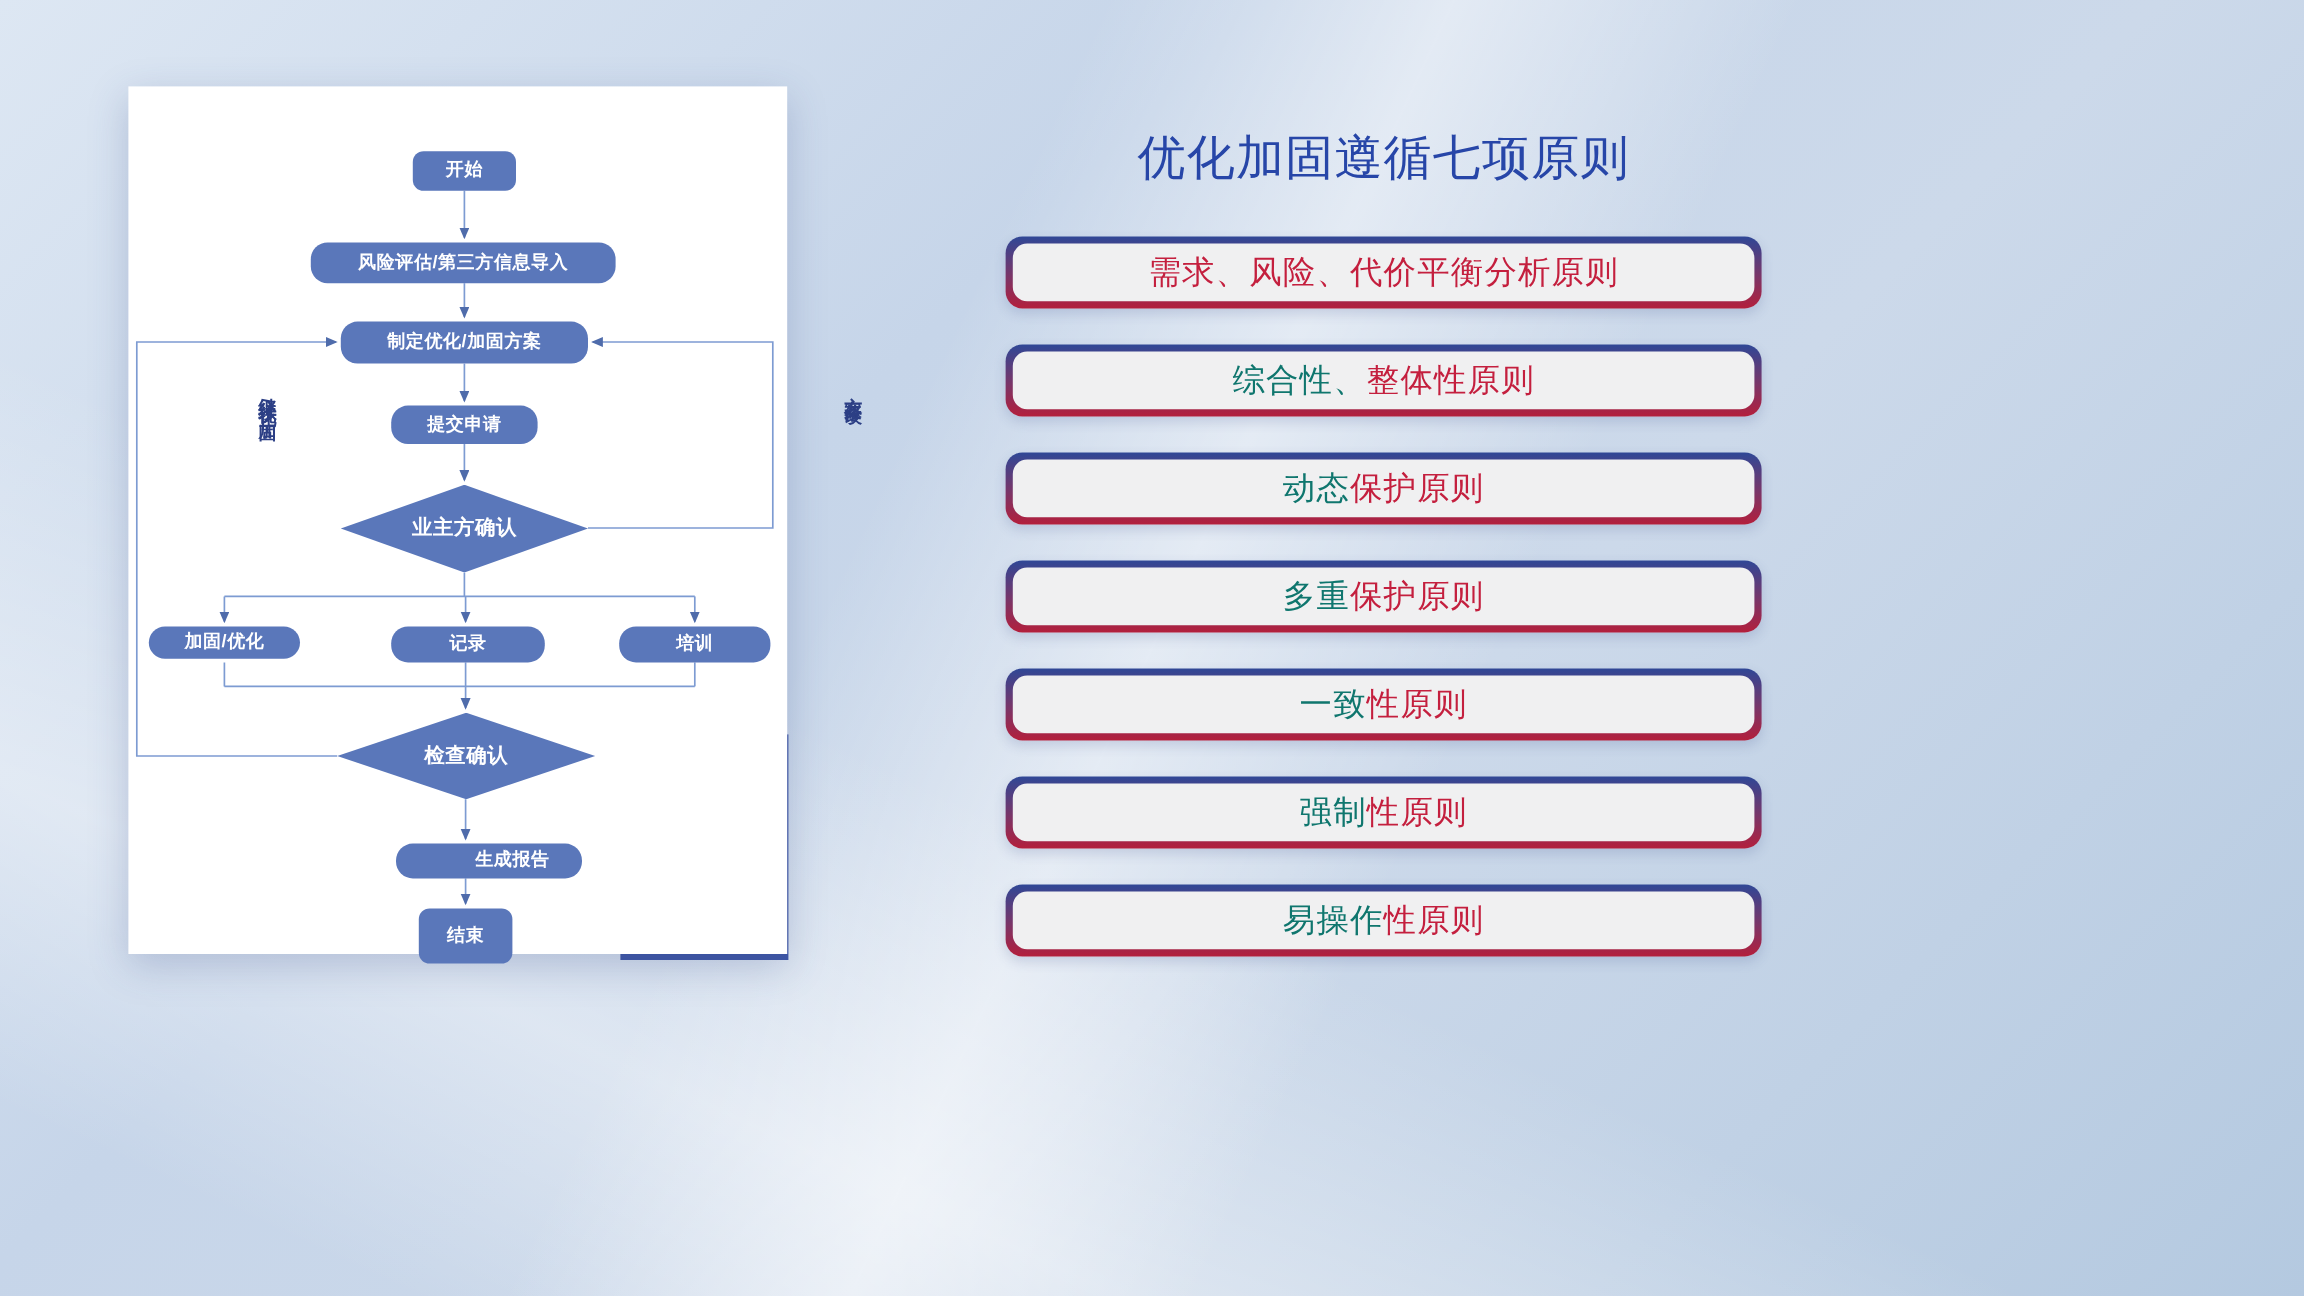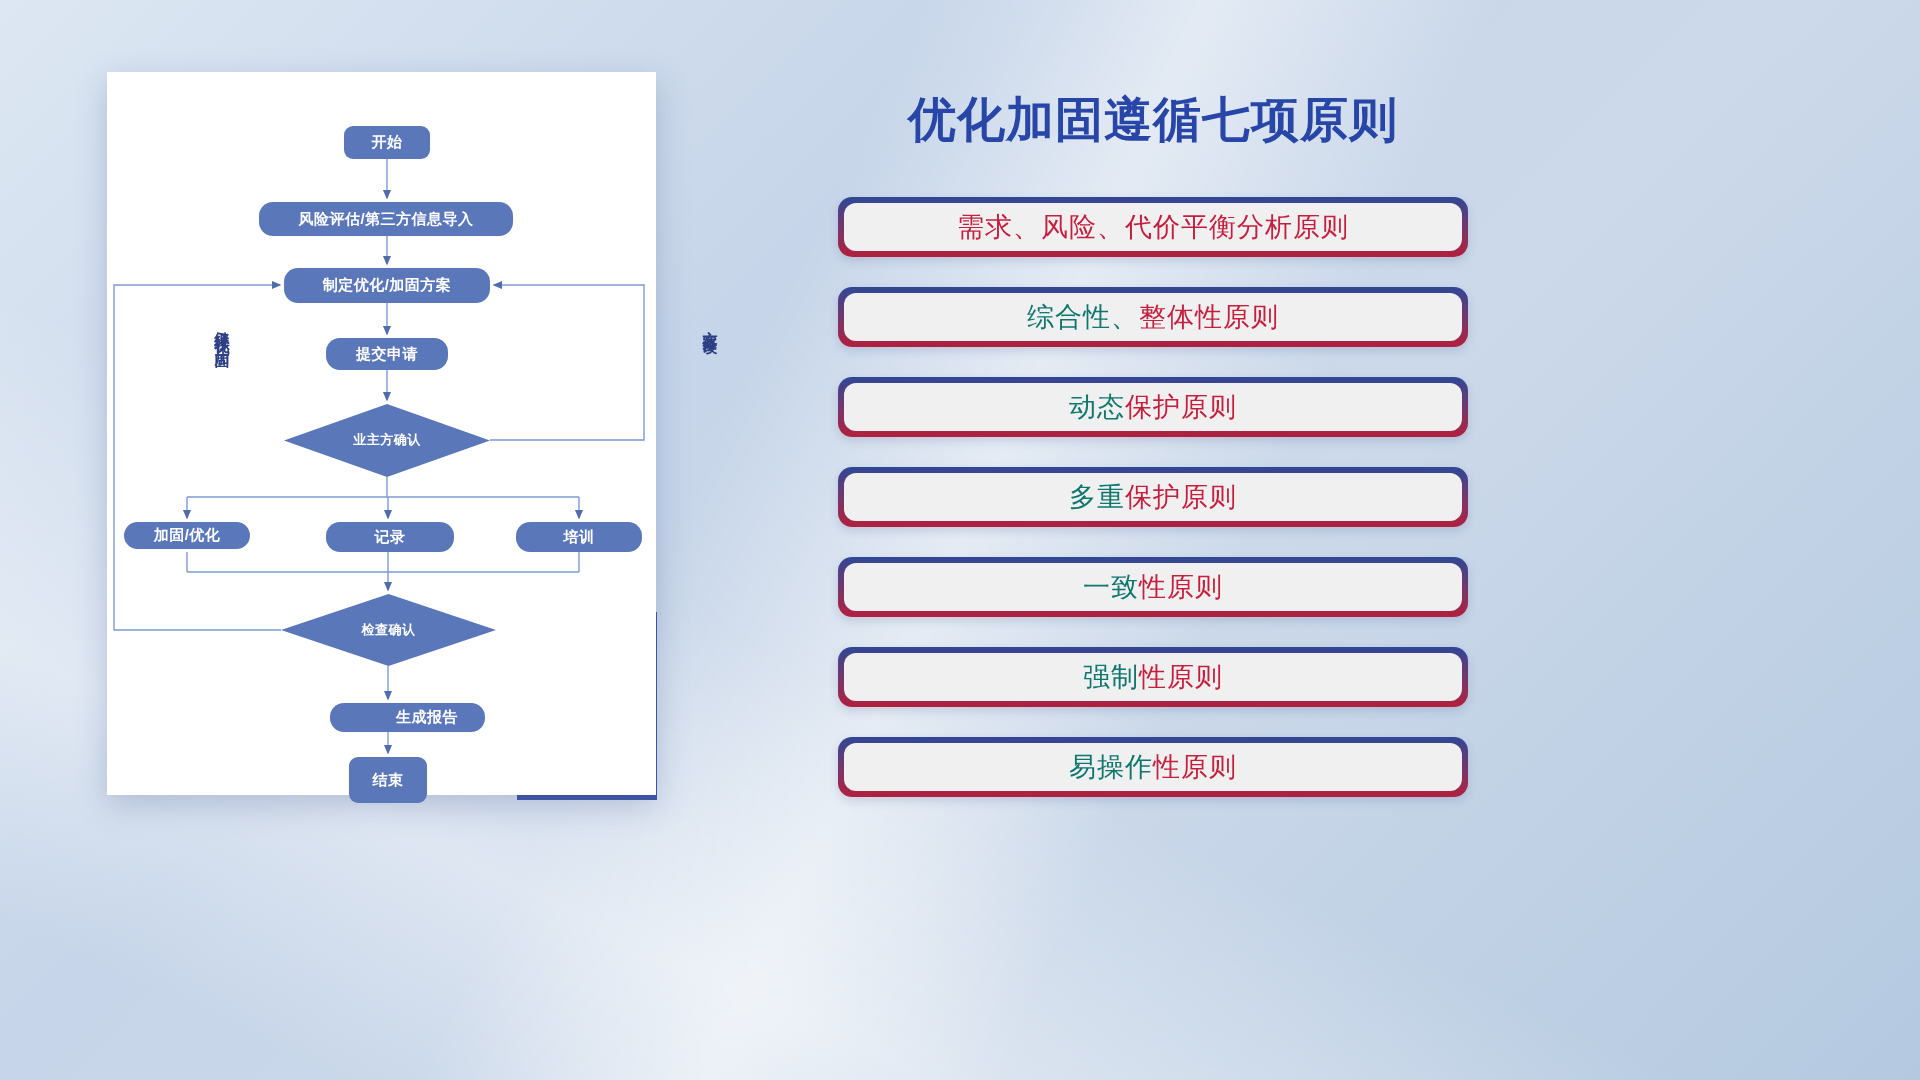--- a/index.html
+++ b/index.html
@@ -99,12 +99,12 @@
   }
   .title {
     position: absolute;
-    left: 0; top: 88px;
+    left: 0; top: 104px;
     width: 100%;
     margin: 0;
     text-align: center;
-    font-size: 48px;
-    font-weight: bold;
+    font-size: 40px;
+    font-weight: normal;
     color: #2746a8;
     letter-spacing: 1px;
   }

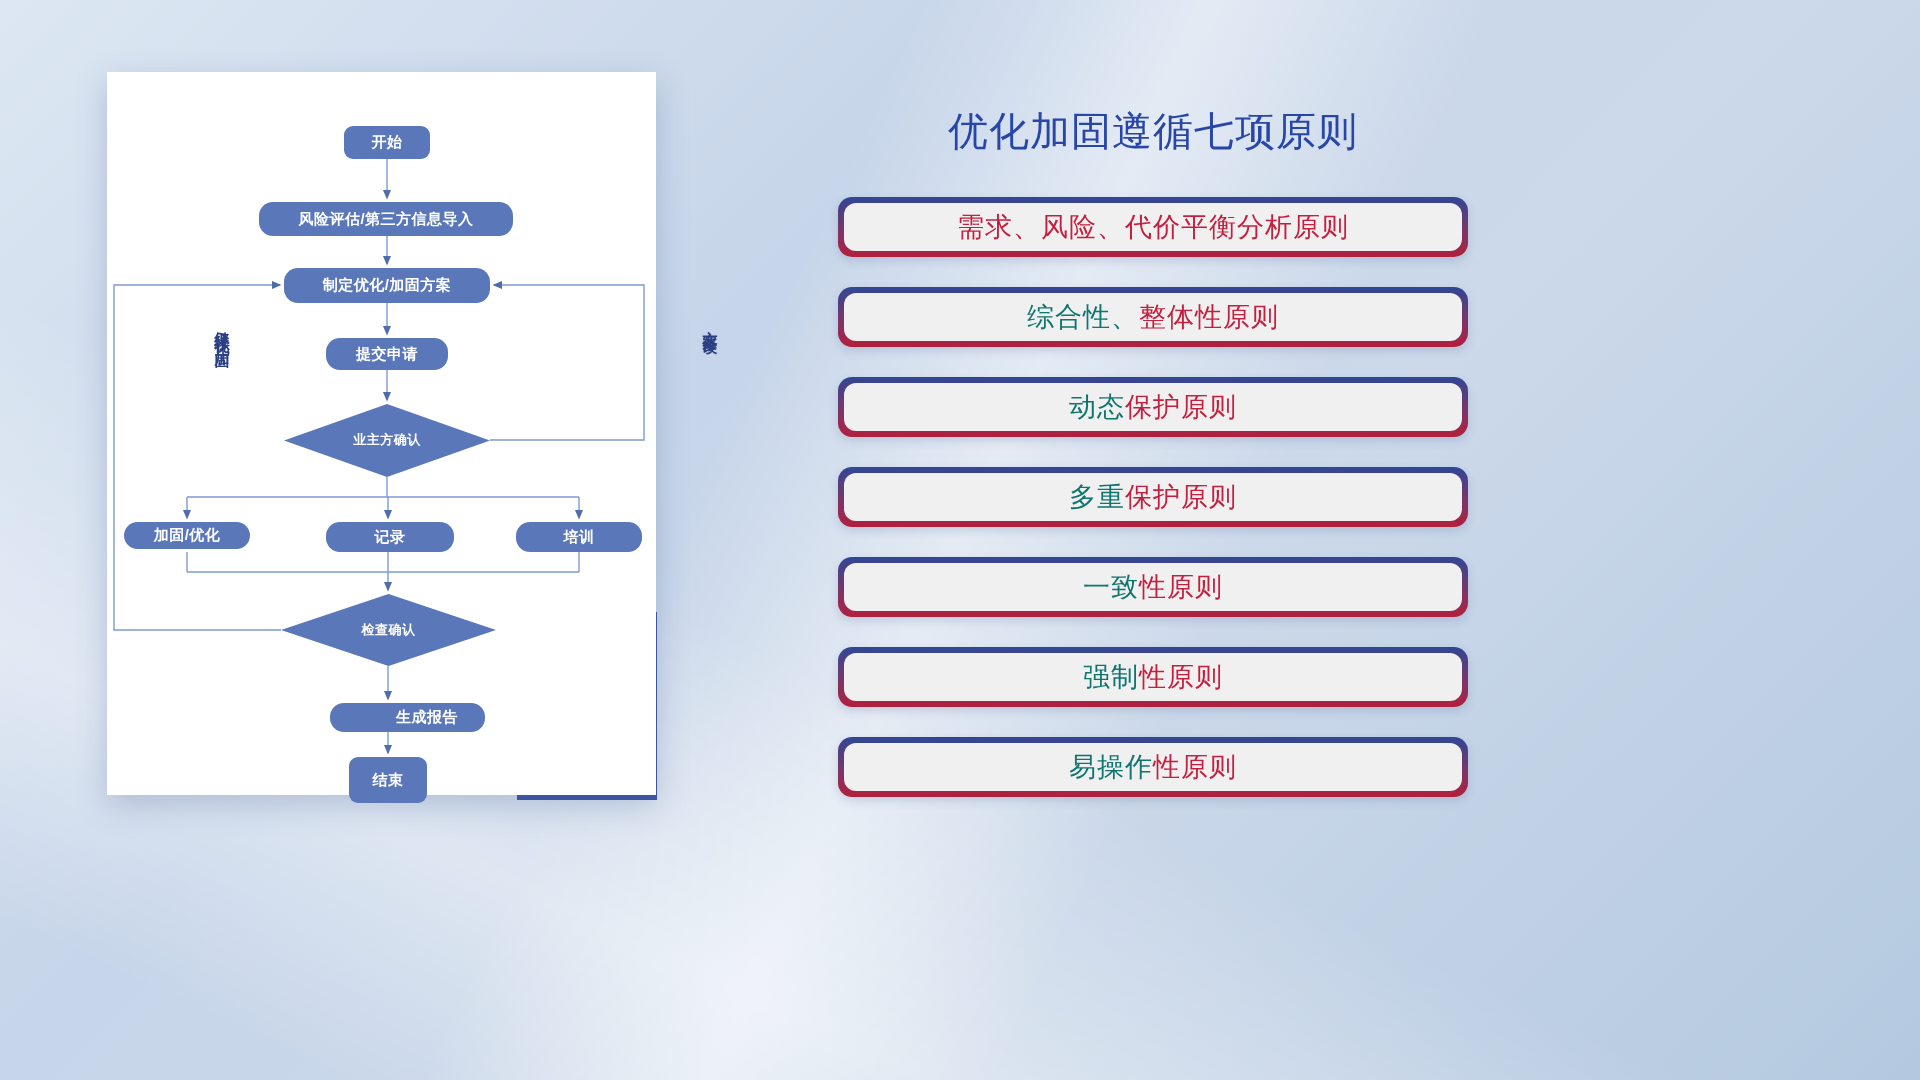--- a/index.html
+++ b/index.html
@@ -63,7 +63,7 @@
     background: #5a77ba;
     border-radius: 0;
     clip-path: polygon(50% 0, 100% 50%, 50% 100%, 0 50%);
-    font-size: 13px;
+    font-size: 17px;
   }
   .n-start    { left:237px; top:54px;  width:86px;  height:33px; }
   .n-risk     { left:152px; top:130px; width:254px; height:34px; }

